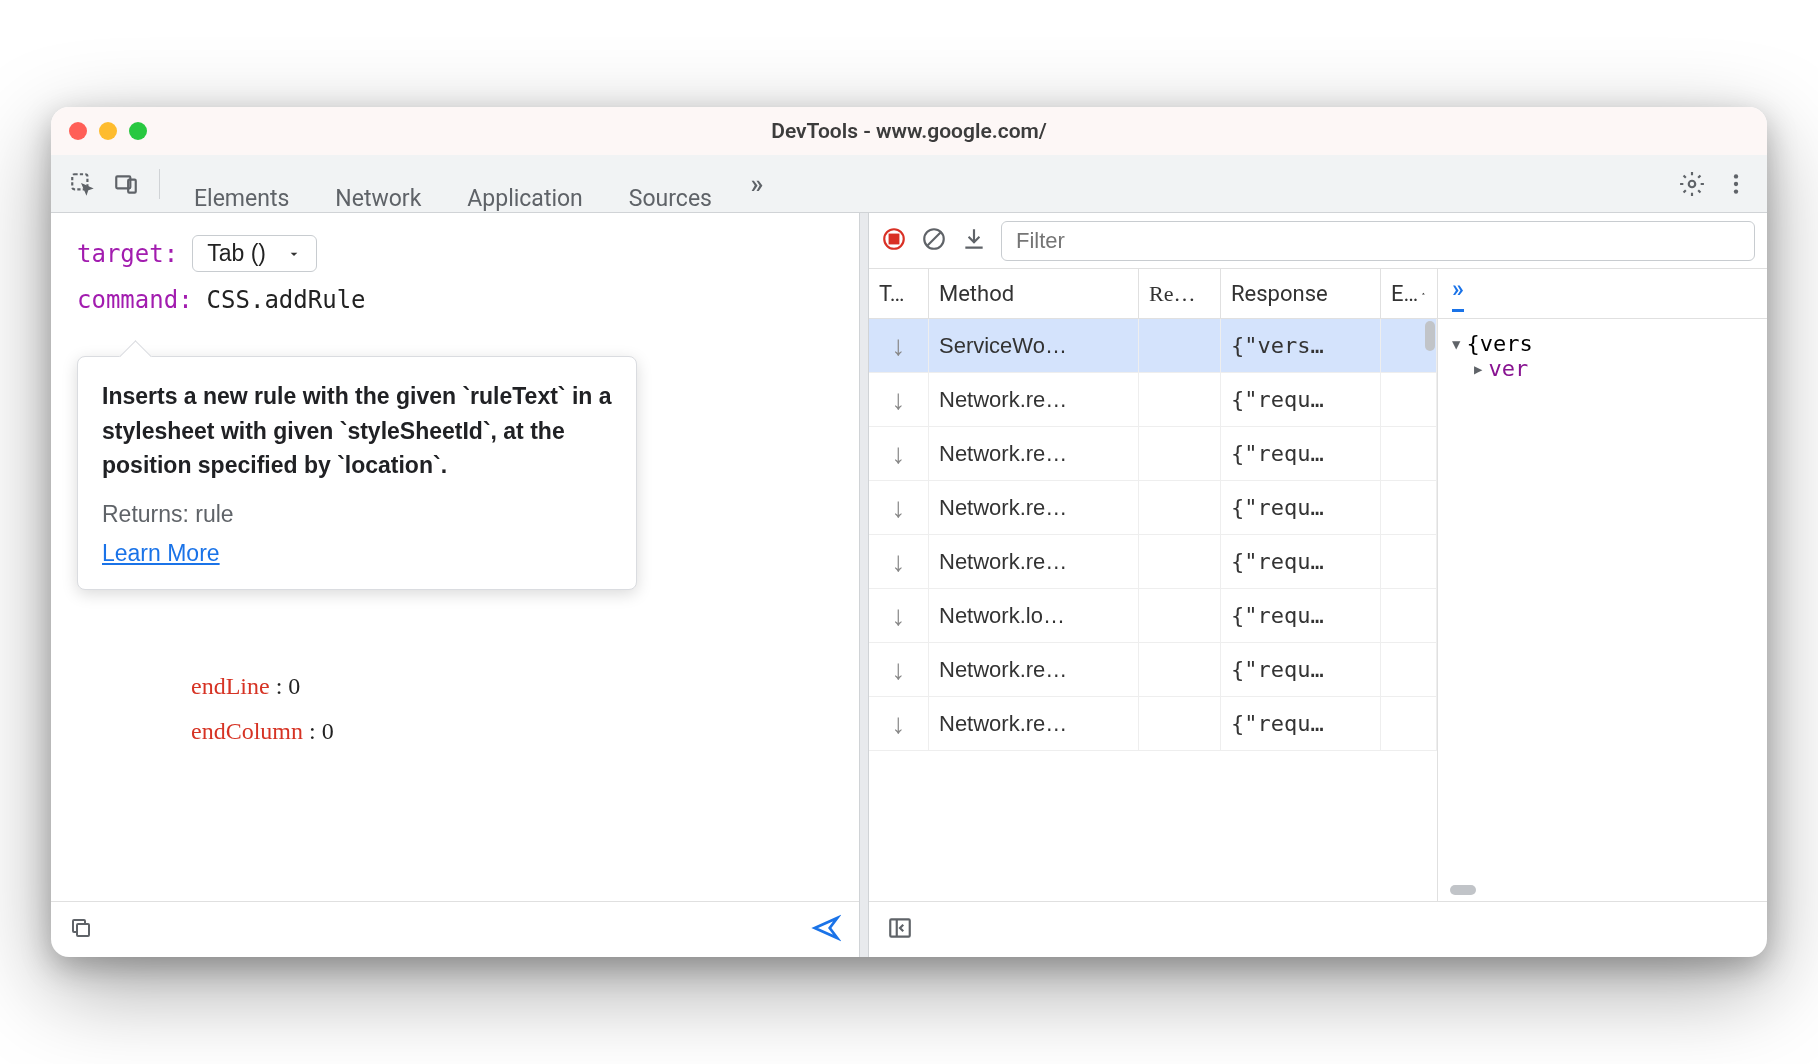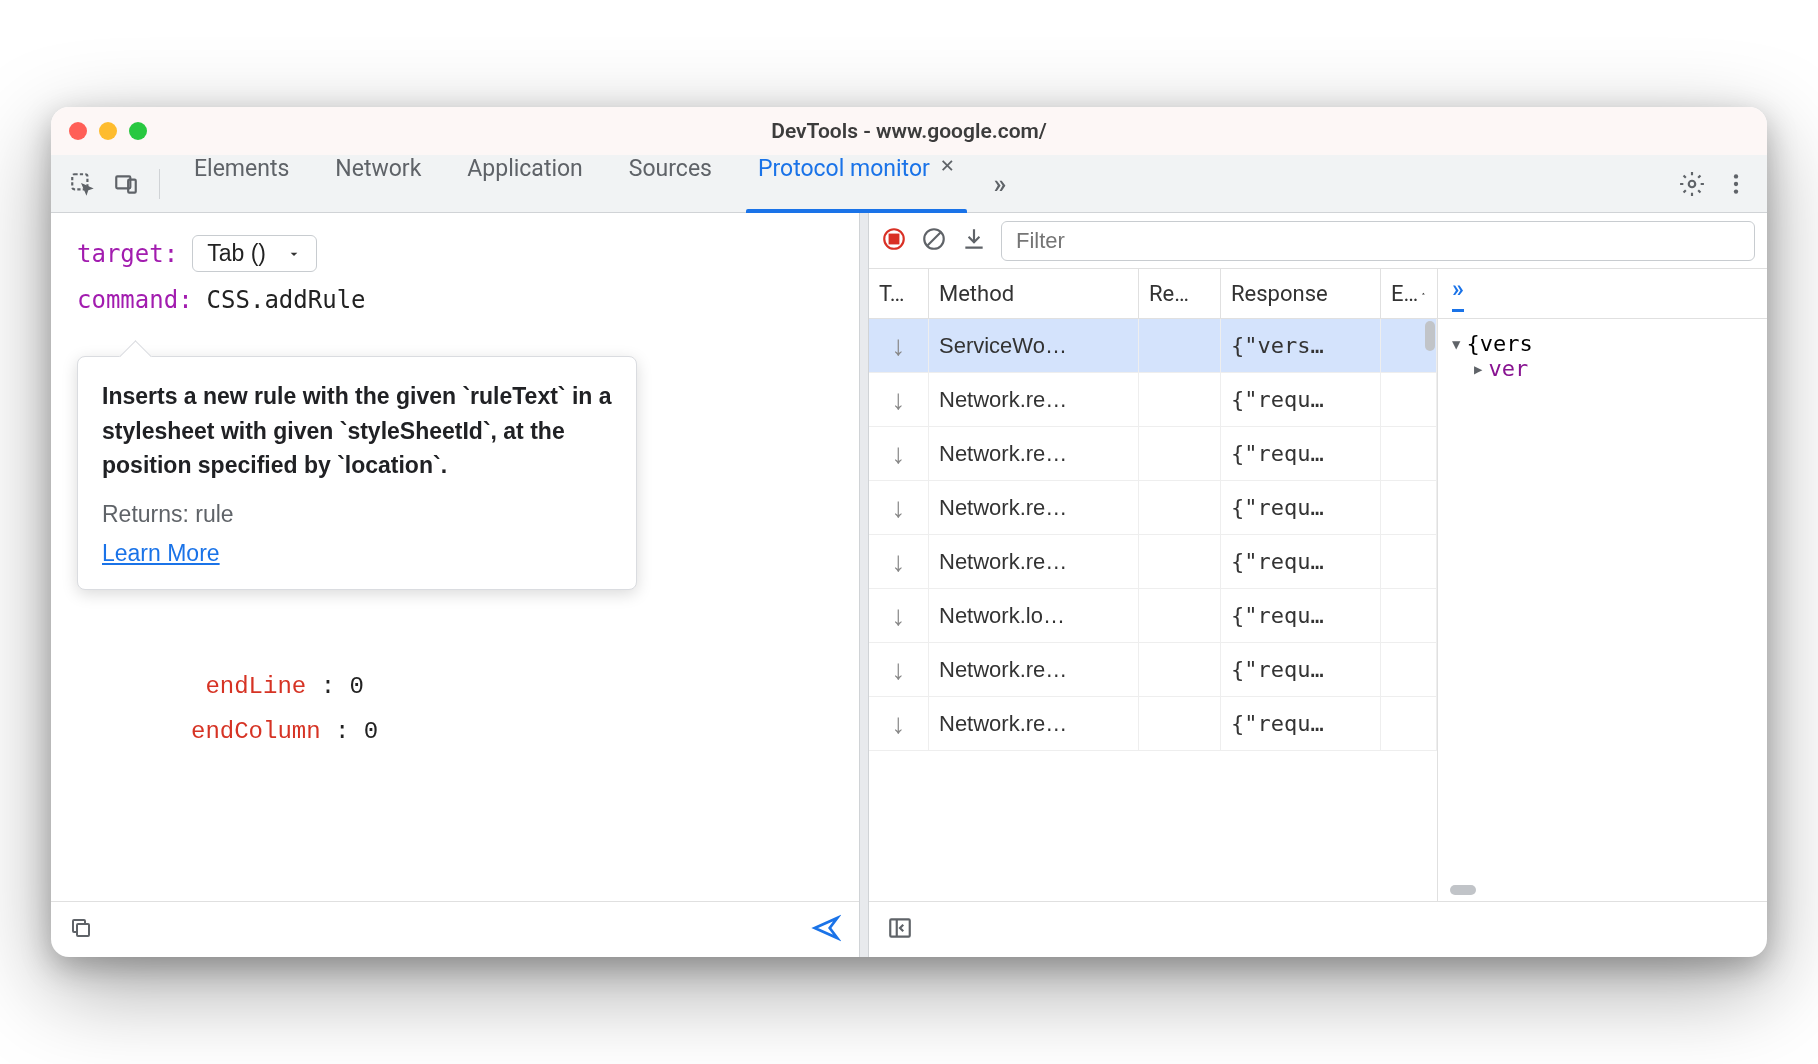--- a/index.html
+++ b/index.html
@@ -53,7 +53,7 @@
 .tabbar .divider { width: 1px; height: 30px; background: #d0d3d6; margin: 0 8px; }
 .tabbar .tab {
   padding: 0 20px; height: 100%;
-  display: flex; align-items: flex-start;
+  display: flex; align-items: flex-end;
   font-size: 23px; color: #5f6368;
   cursor: pointer;
   position: relative;

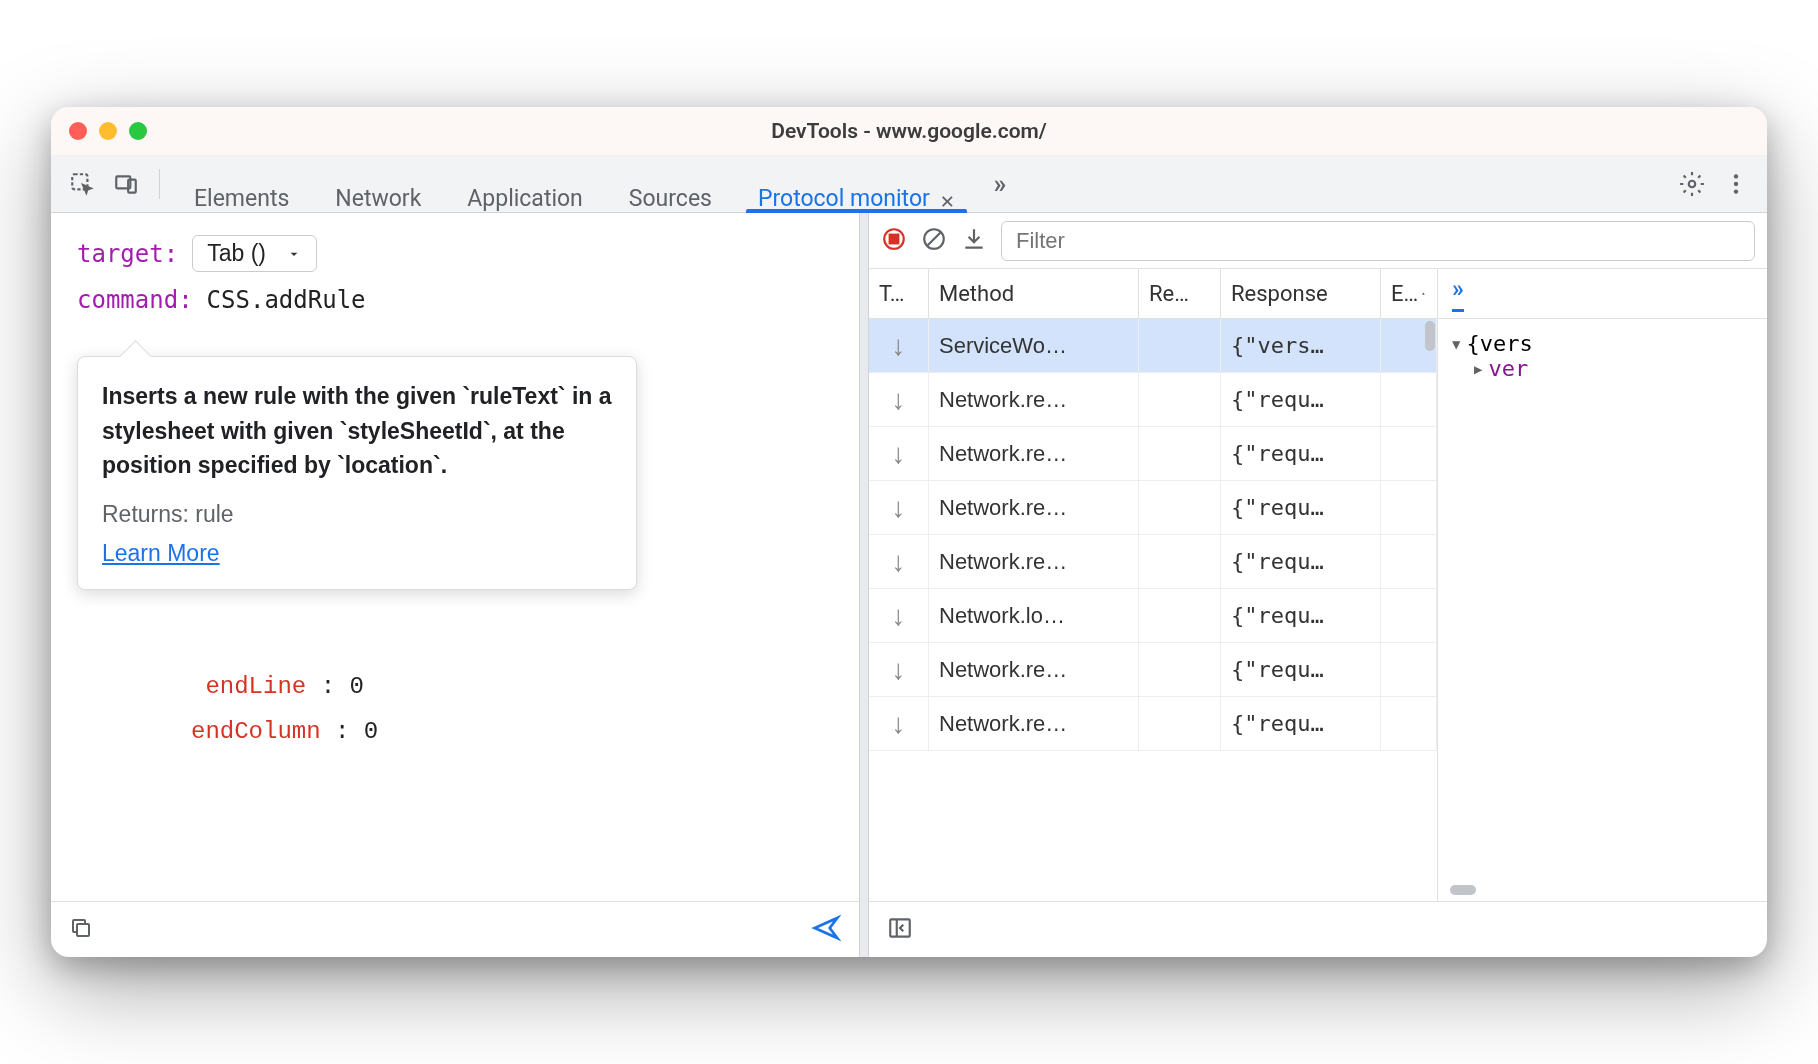--- a/index.html
+++ b/index.html
@@ -285,10 +285,6 @@
     <div class="tab">
         <span>Sources</span>
       </div>
-    <div class="tab active">
-      <span>Protocol monitor</span>
-      <span class="close">✕</span>
-    </div>
     <div class="icon-btn">
         <span style="font-size:26px;font-weight:600">»</span>
       </div>

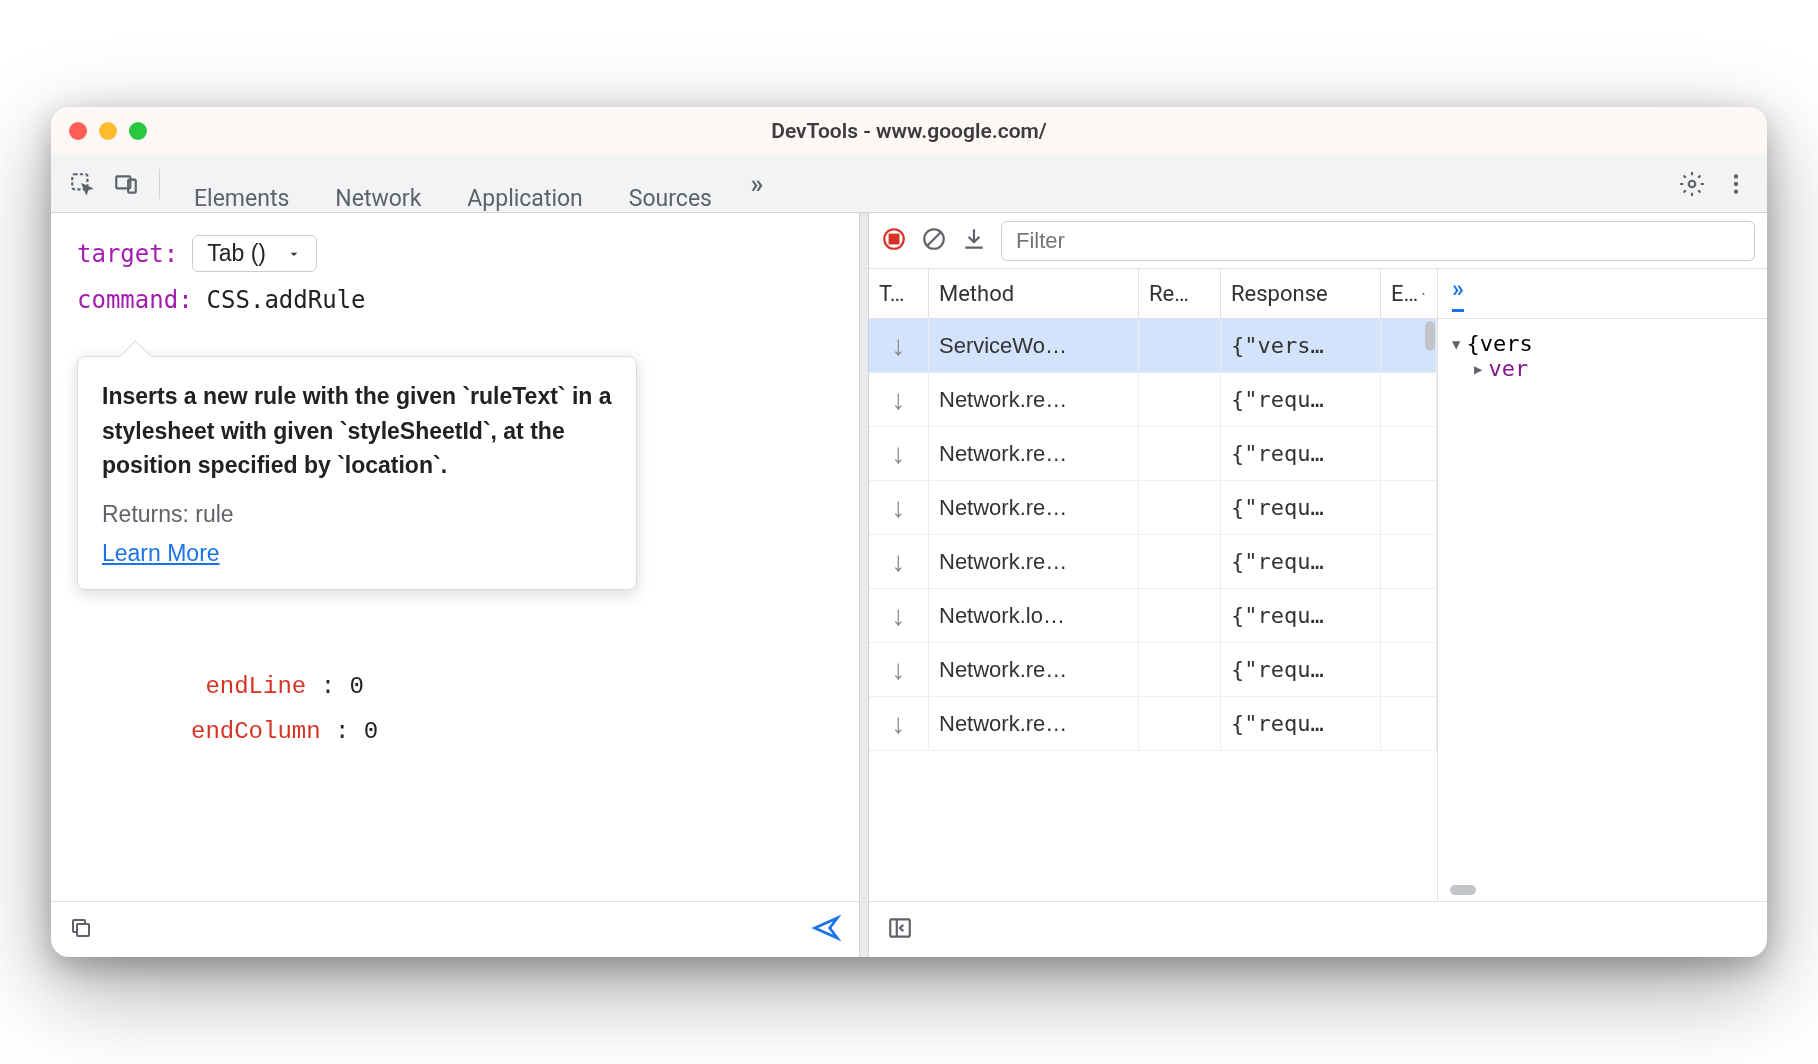--- a/index.html
+++ b/index.html
@@ -184,7 +184,7 @@
 }
 .tw1 { width: 60px; }
 .tw2 { width: 210px; }
-.tw3 { width: 82px; }
+.tw3 { width: 82px; font-family: Liberation Serif, serif; }
 .tw4 { width: 160px; }
 .tw5 { flex: 1; border-right: none; }
 .table-rows { flex: 1; overflow: hidden; }

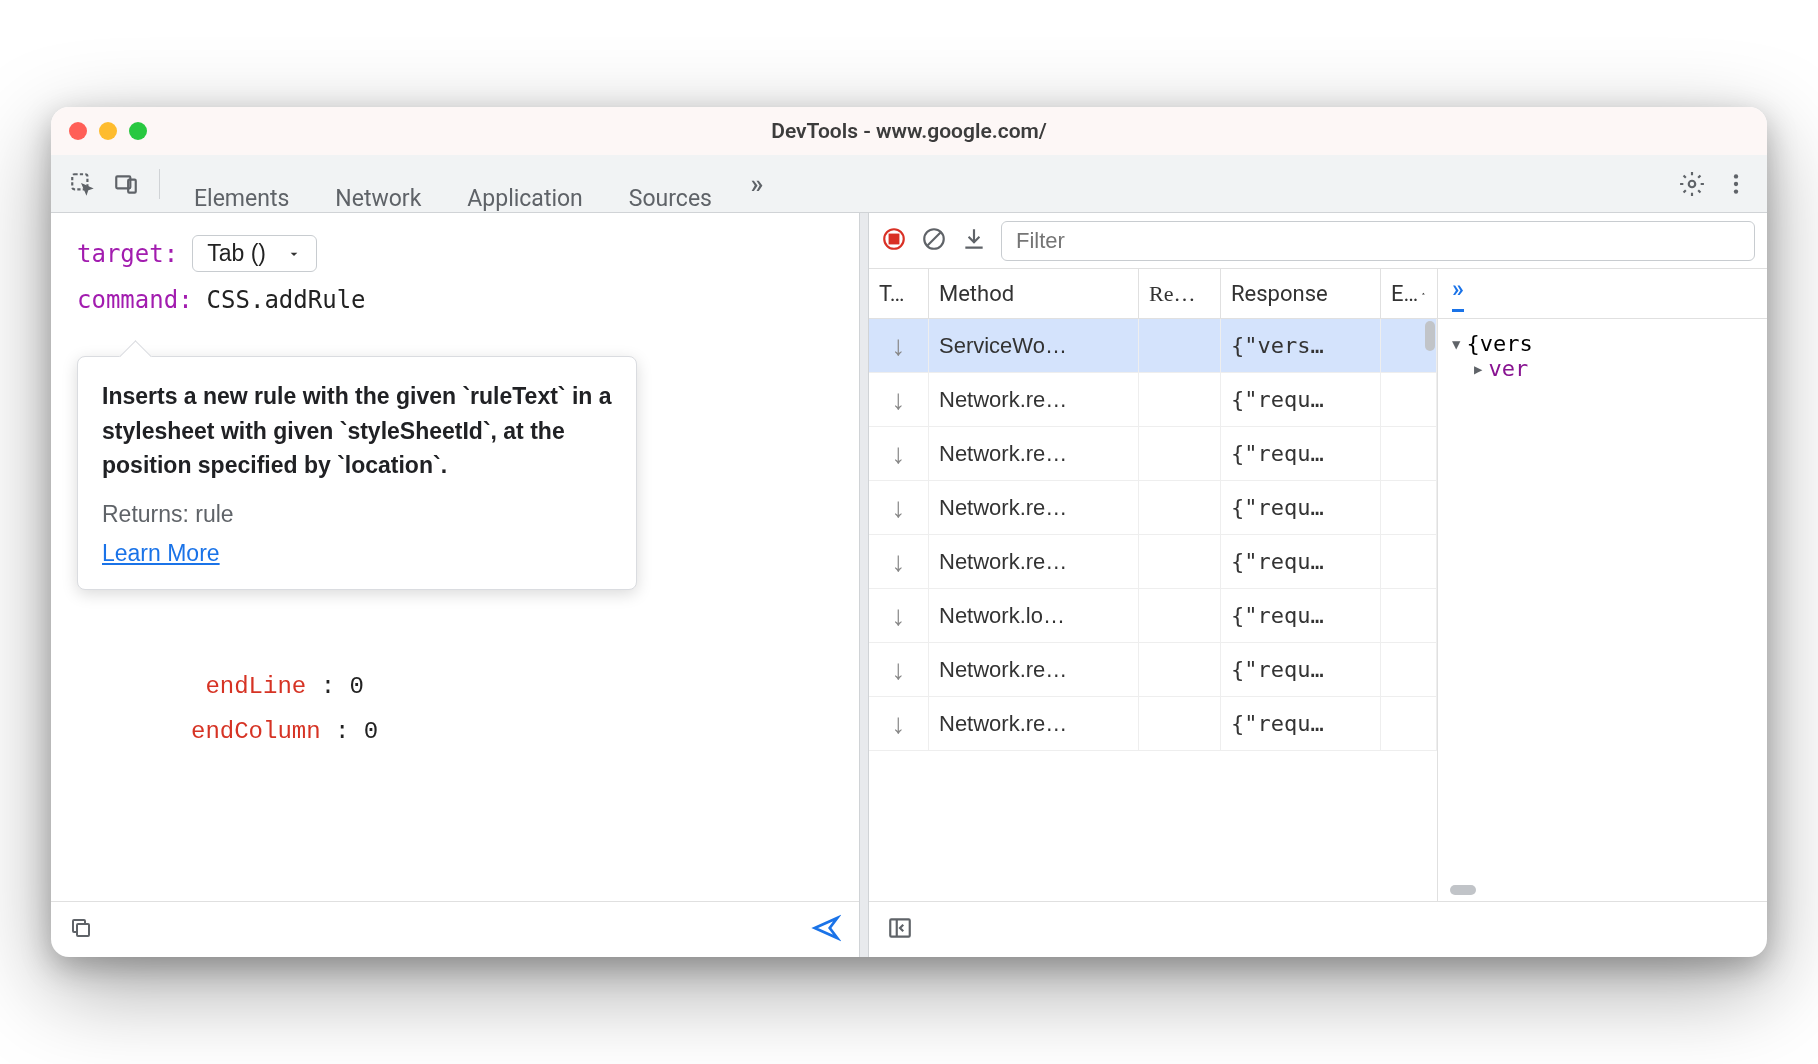--- a/index.html
+++ b/index.html
@@ -126,9 +126,8 @@
 .param-rows {
   position: absolute;
   left: 140px; top: 460px;
-  font-family: Liberation Mono, monospace;
+  font-family: Liberation Serif, serif;
   font-size: 24px;
-  text-align: center;
 }
 .param-row { margin-bottom: 18px; }
 .param-name { color: #d63324; }

